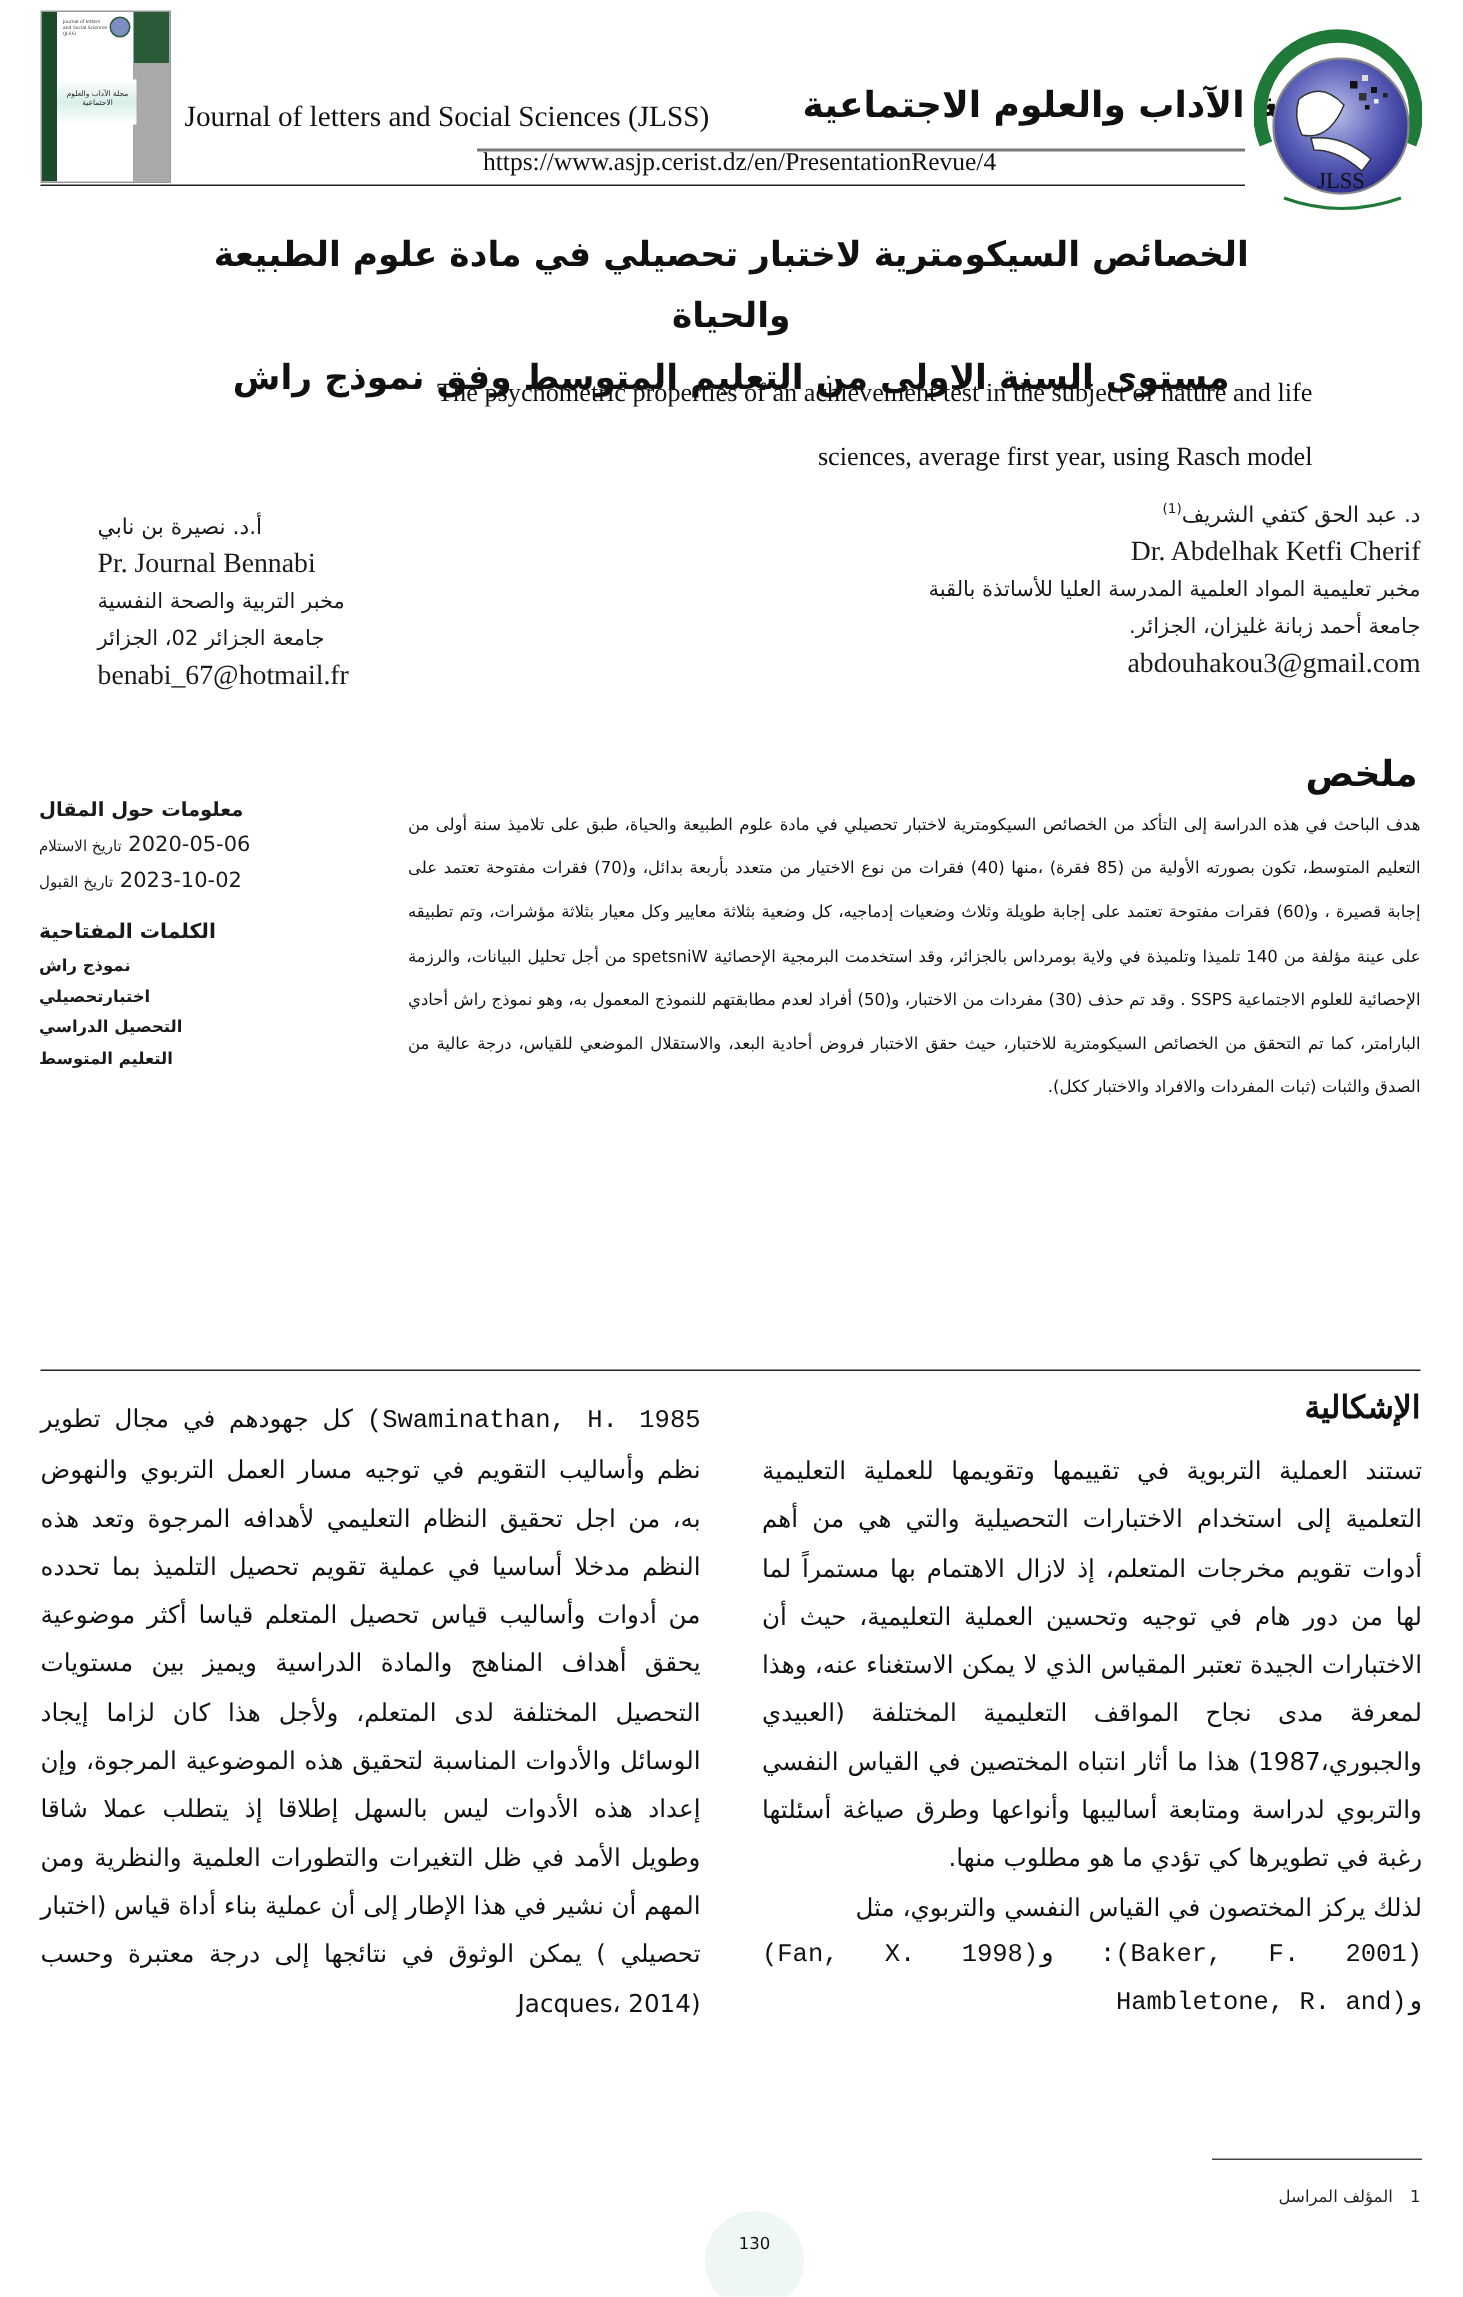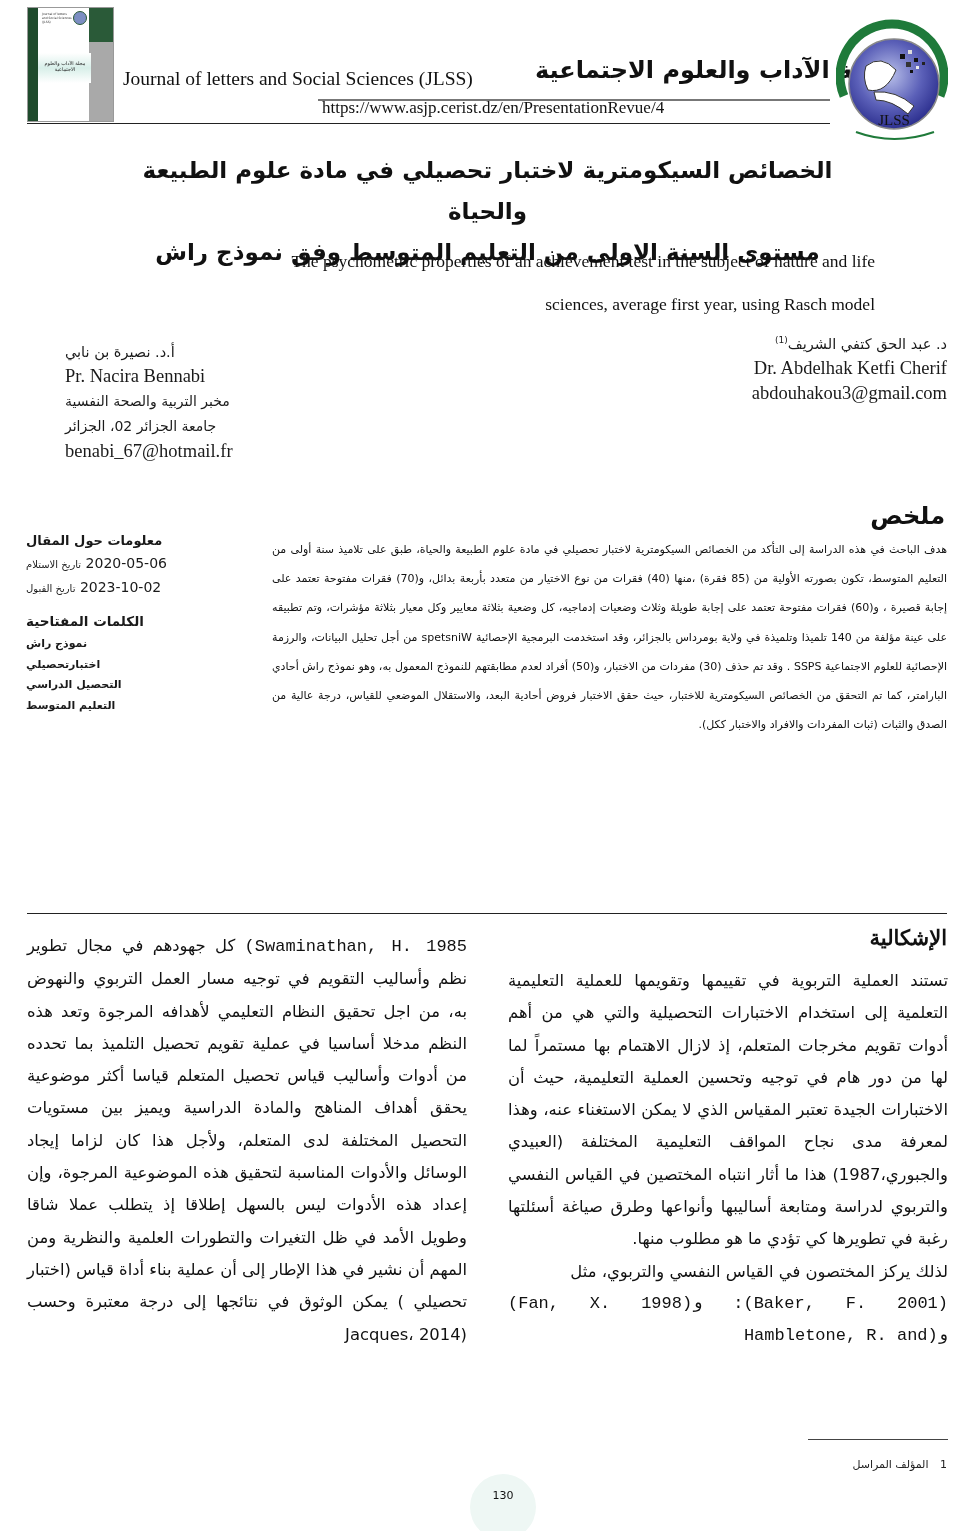--- a/index.html
+++ b/index.html
@@ -180,7 +180,7 @@
 
 <div class="author-left">
   <div class="author-ar-name">أ.د. نصيرة بن نابي</div>
-  <div class="author-en">Pr. Nacira Bennabi</div>
+  <div class="author-en">Pr. Journal Bennabi</div>
   <div class="author-ar">مخبر التربية والصحة النفسية</div>
   <div class="author-ar">جامعة الجزائر 02، الجزائر</div>
   <div class="author-en">benabi_67@hotmail.fr</div>

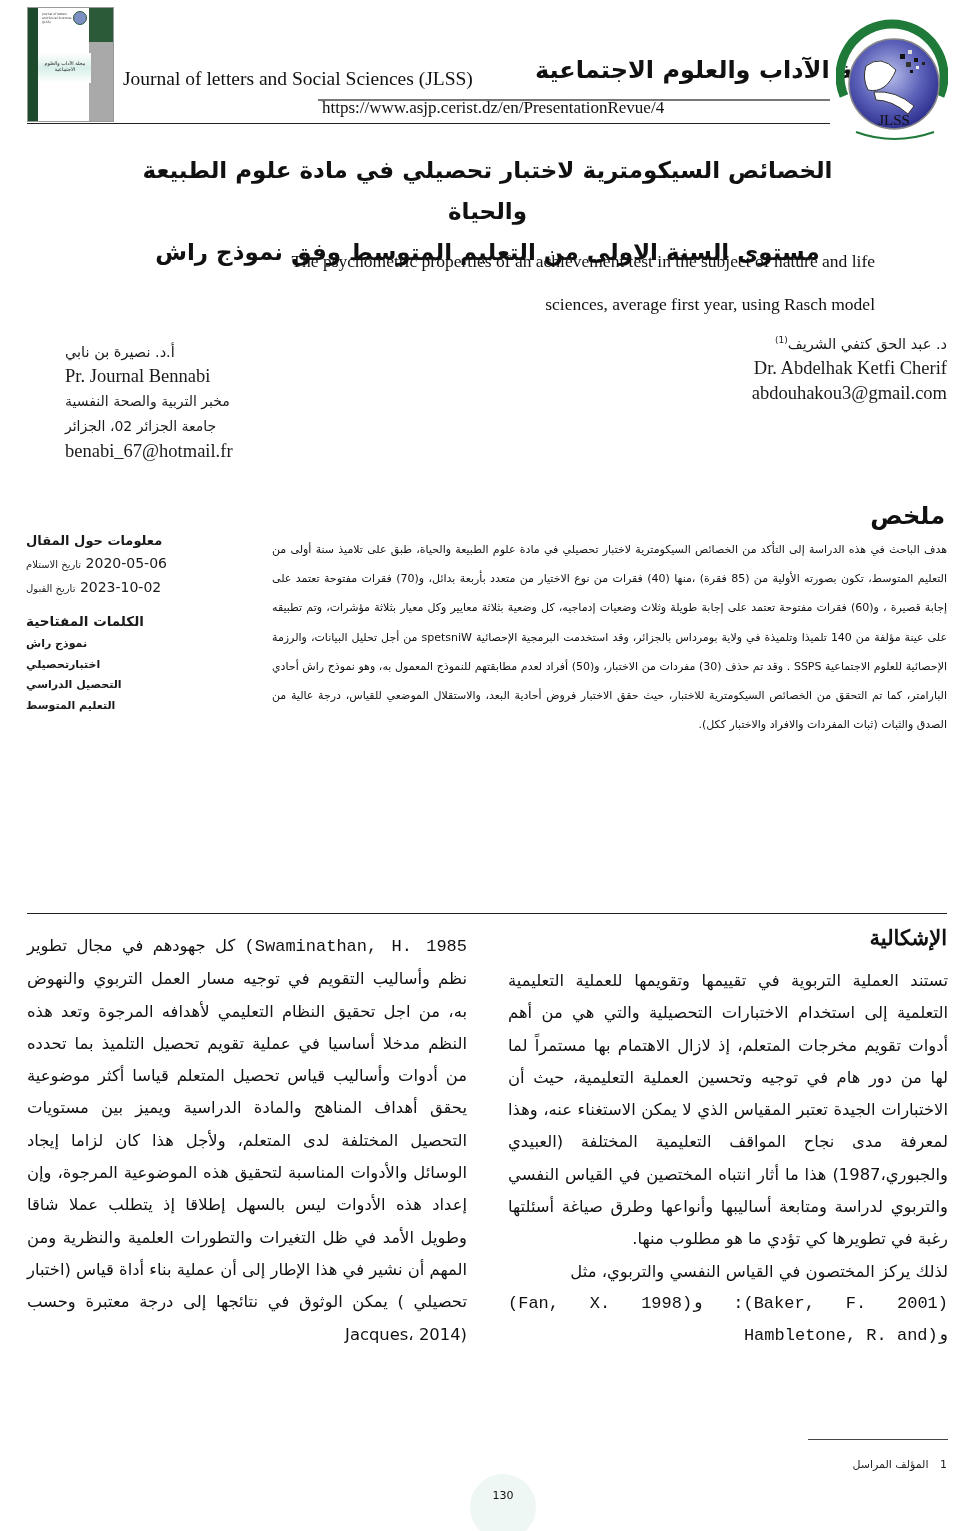--- a/index.html
+++ b/index.html
@@ -175,6 +175,7 @@
     <span>د. عبد الحق كتفي الشريف</span><sup>(1)</sup>
   </div>
   <div class="author-en">Dr. Abdelhak Ketfi Cherif</div>
+  <div class="author-ar">مخبر تعليمية المواد العلمية المدرسة العليا للأساتذة بالقبة</div>
   <div class="author-en">abdouhakou3@gmail.com</div>
 </div>
 

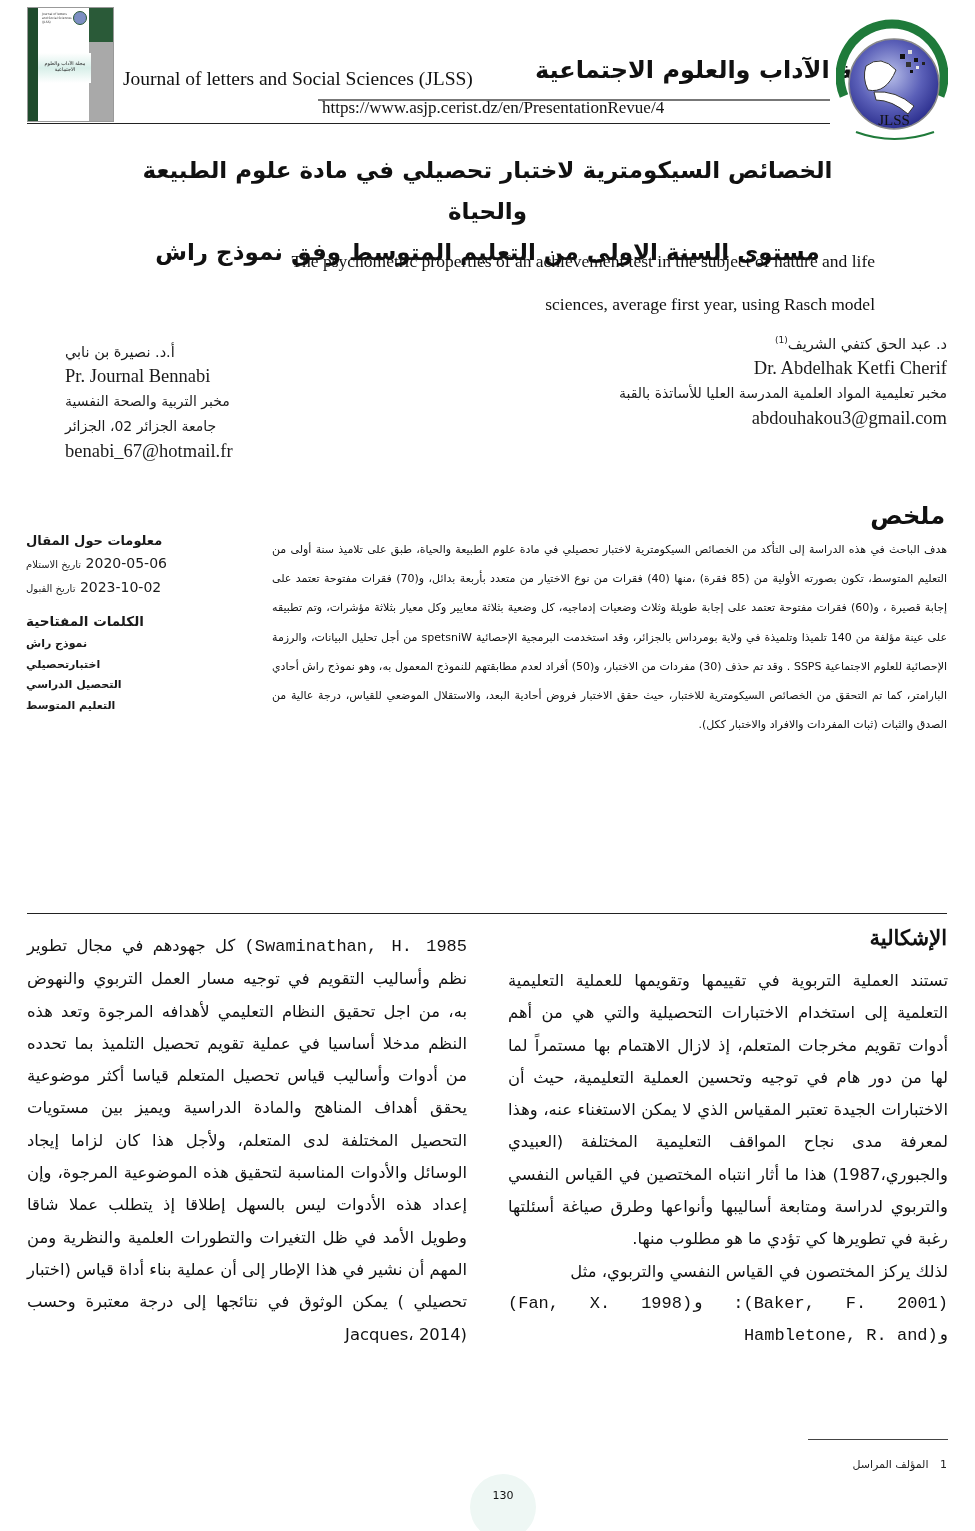--- a/index.html
+++ b/index.html
@@ -176,6 +176,7 @@
   </div>
   <div class="author-en">Dr. Abdelhak Ketfi Cherif</div>
   <div class="author-ar">مخبر تعليمية المواد العلمية المدرسة العليا للأساتذة بالقبة</div>
+  <div class="author-ar">جامعة أحمد زبانة غليزان، الجزائر.</div>
   <div class="author-en">abdouhakou3@gmail.com</div>
 </div>
 

